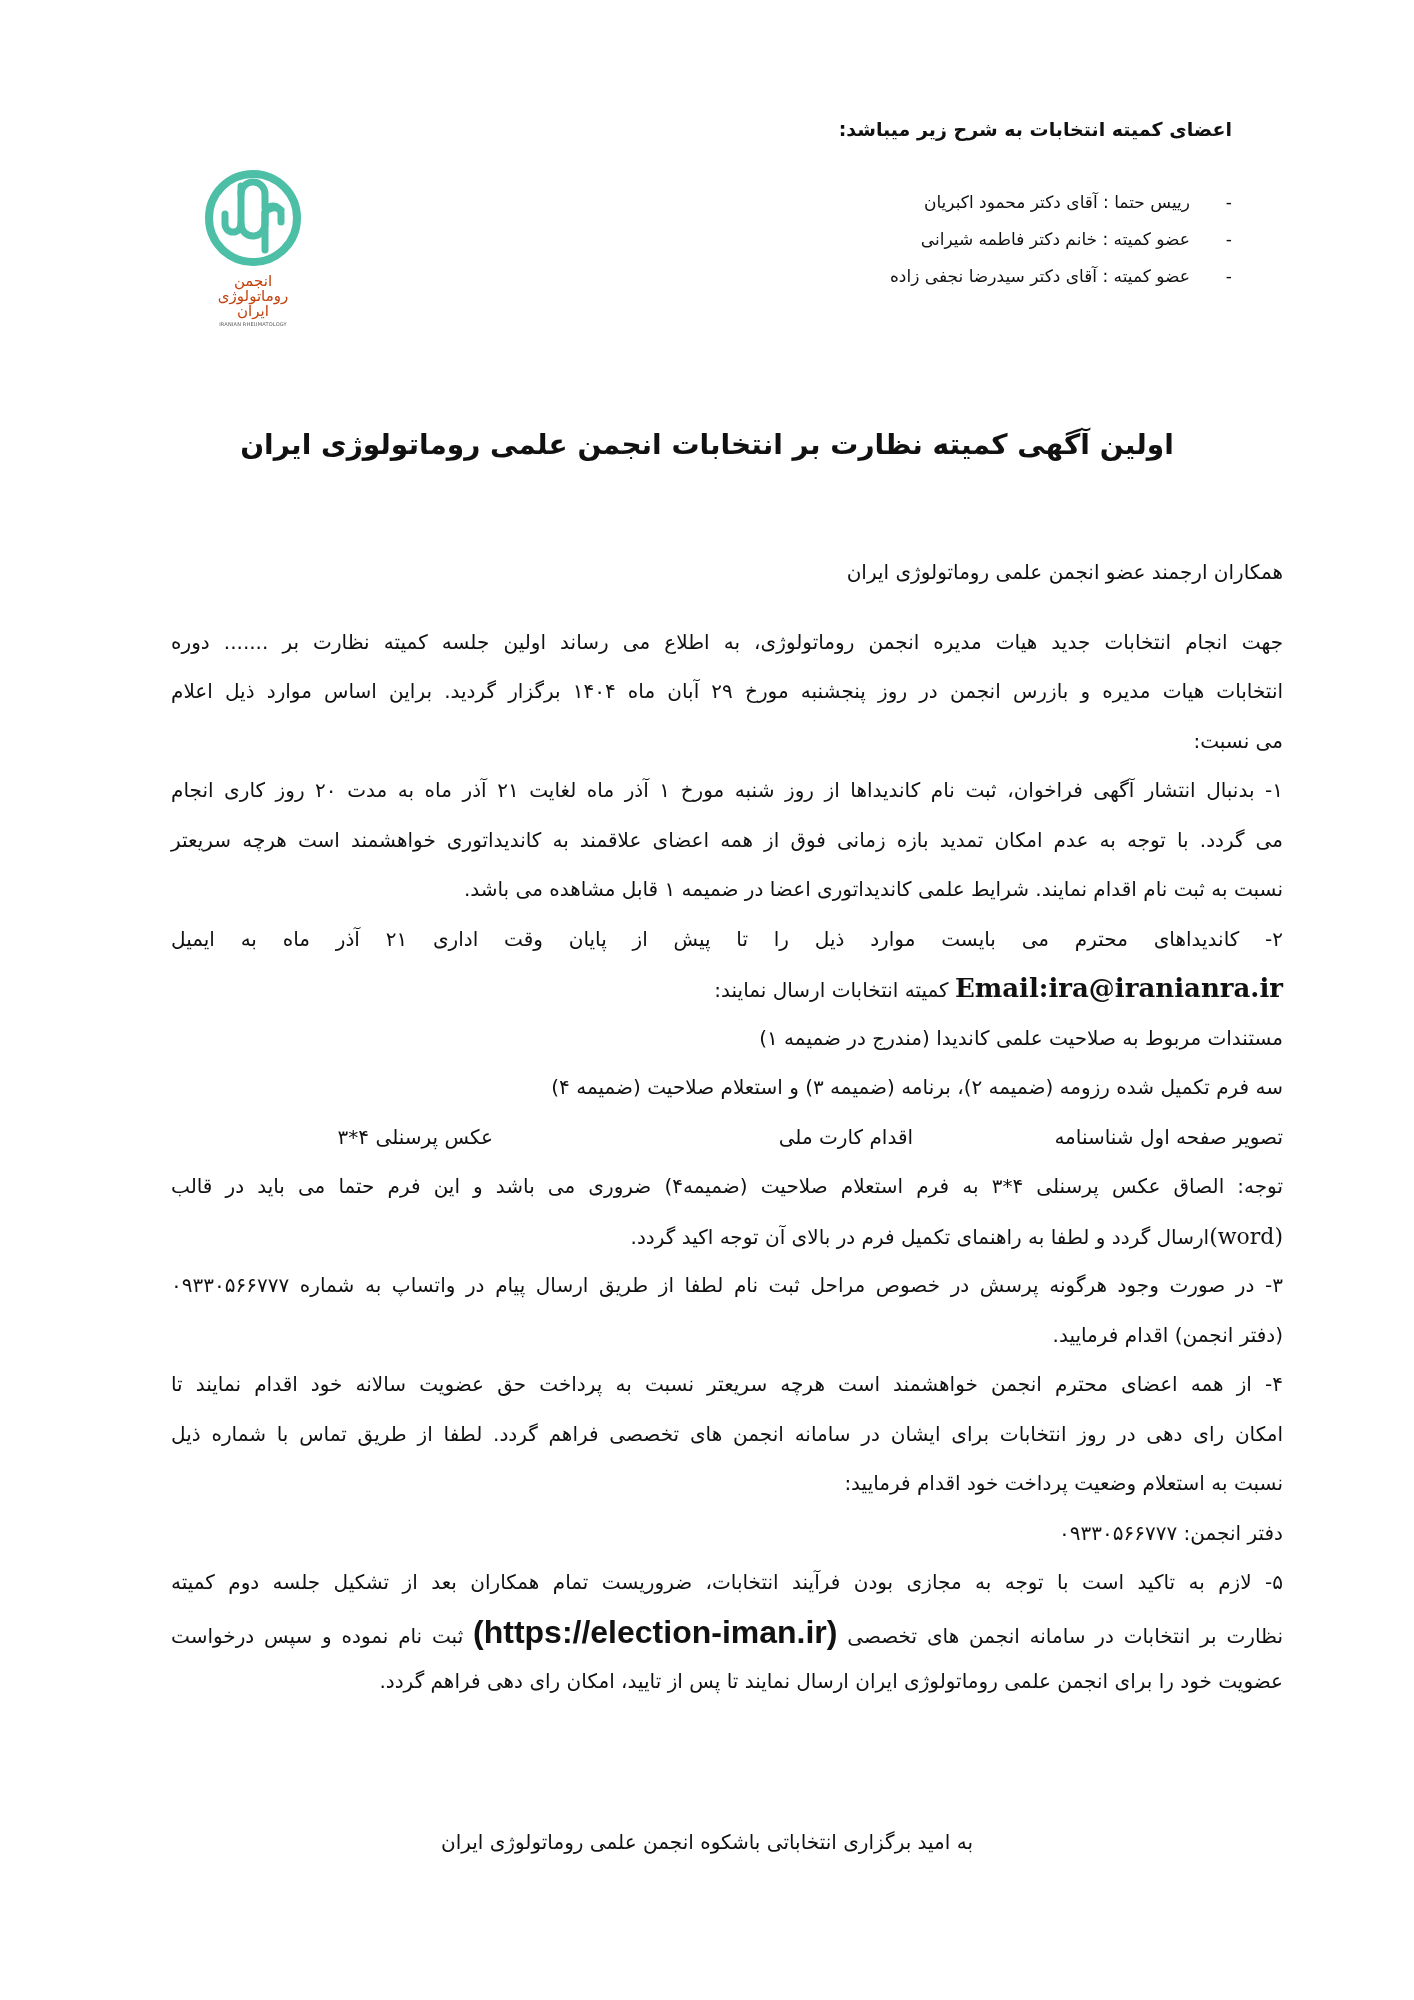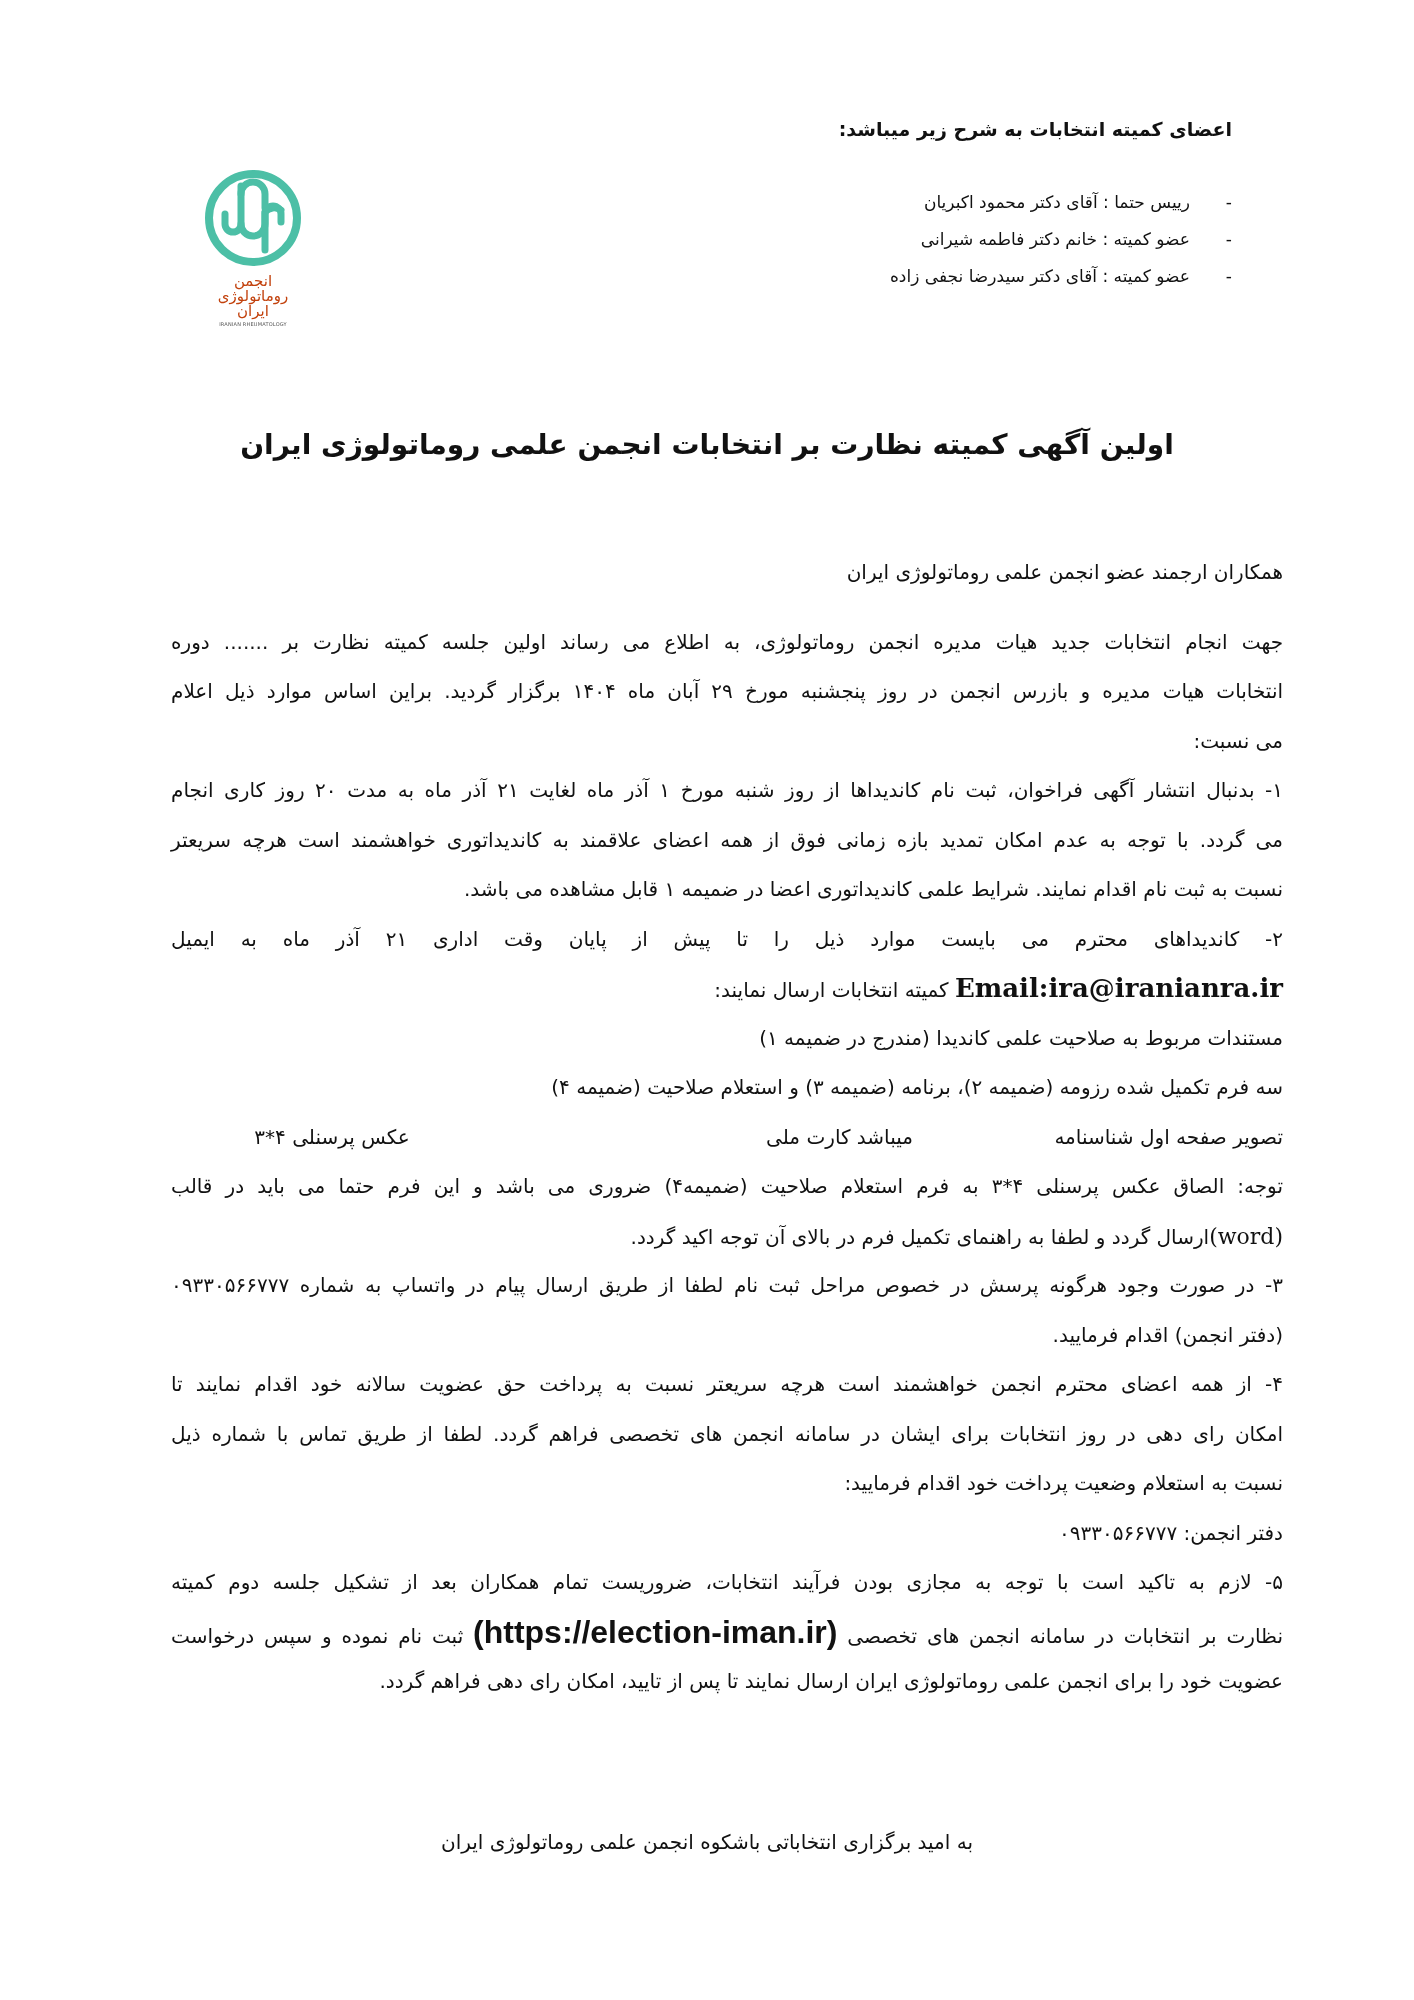--- a/index.html
+++ b/index.html
@@ -33,7 +33,7 @@
   .three-col { display: flex; justify-content: space-between; width: 1112px; }
   .three-col span:nth-child(1) { width: 370px; }
   .three-col span:nth-child(2) { width: 420px; text-align: right; }
-  .three-col span:nth-child(3) { width: 322px; text-align: center; }
+  .three-col span:nth-child(3) { width: 322px; text-align: right; }
   .closing { left: 0; width: 1414px; top: 1830px; text-align: center; font-size: 20px; direction: rtl; }
 </style>
 </head>

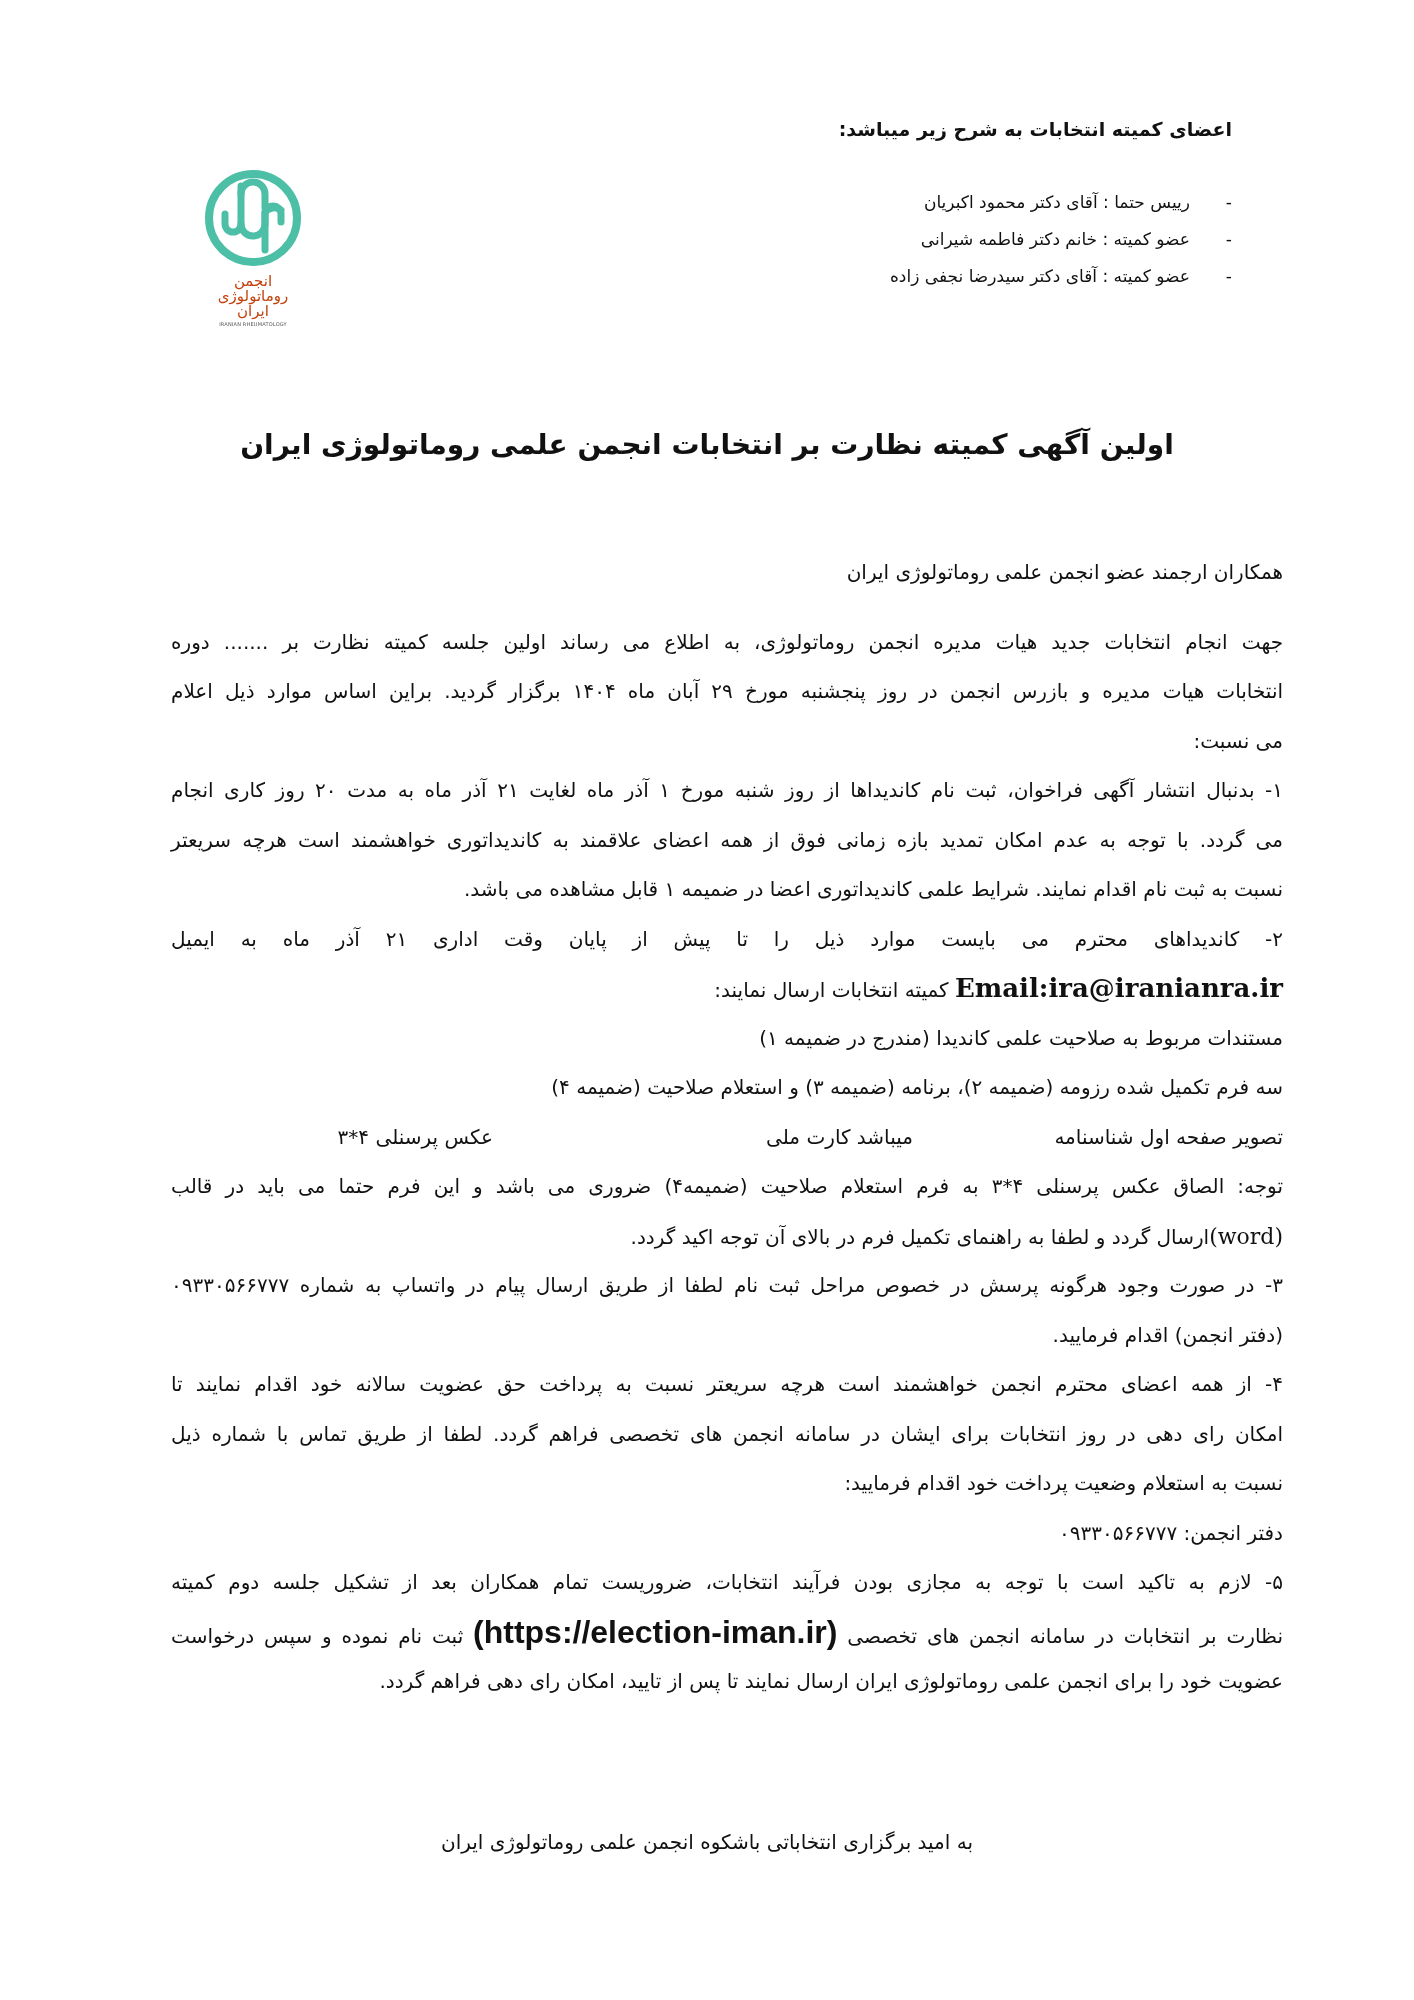--- a/index.html
+++ b/index.html
@@ -90,7 +90,7 @@
     <div class="line">سه فرم تکمیل شده رزومه (ضمیمه ۲)، برنامه (ضمیمه ۳) و استعلام صلاحیت (ضمیمه ۴)</div>
     <div class="line three-col">
       <span>تصویر صفحه اول شناسنامه</span>
-      <span>میباشد کارت ملی</span>
+      <span>اقدام کارت ملی</span>
       <span>عکس پرسنلی ۴*۳</span>
     </div>
     <div class="line just">توجه: الصاق عکس پرسنلی ۴*۳ به فرم استعلام صلاحیت (ضمیمه۴) ضروری می باشد و این فرم حتما می باید در قالب</div>

